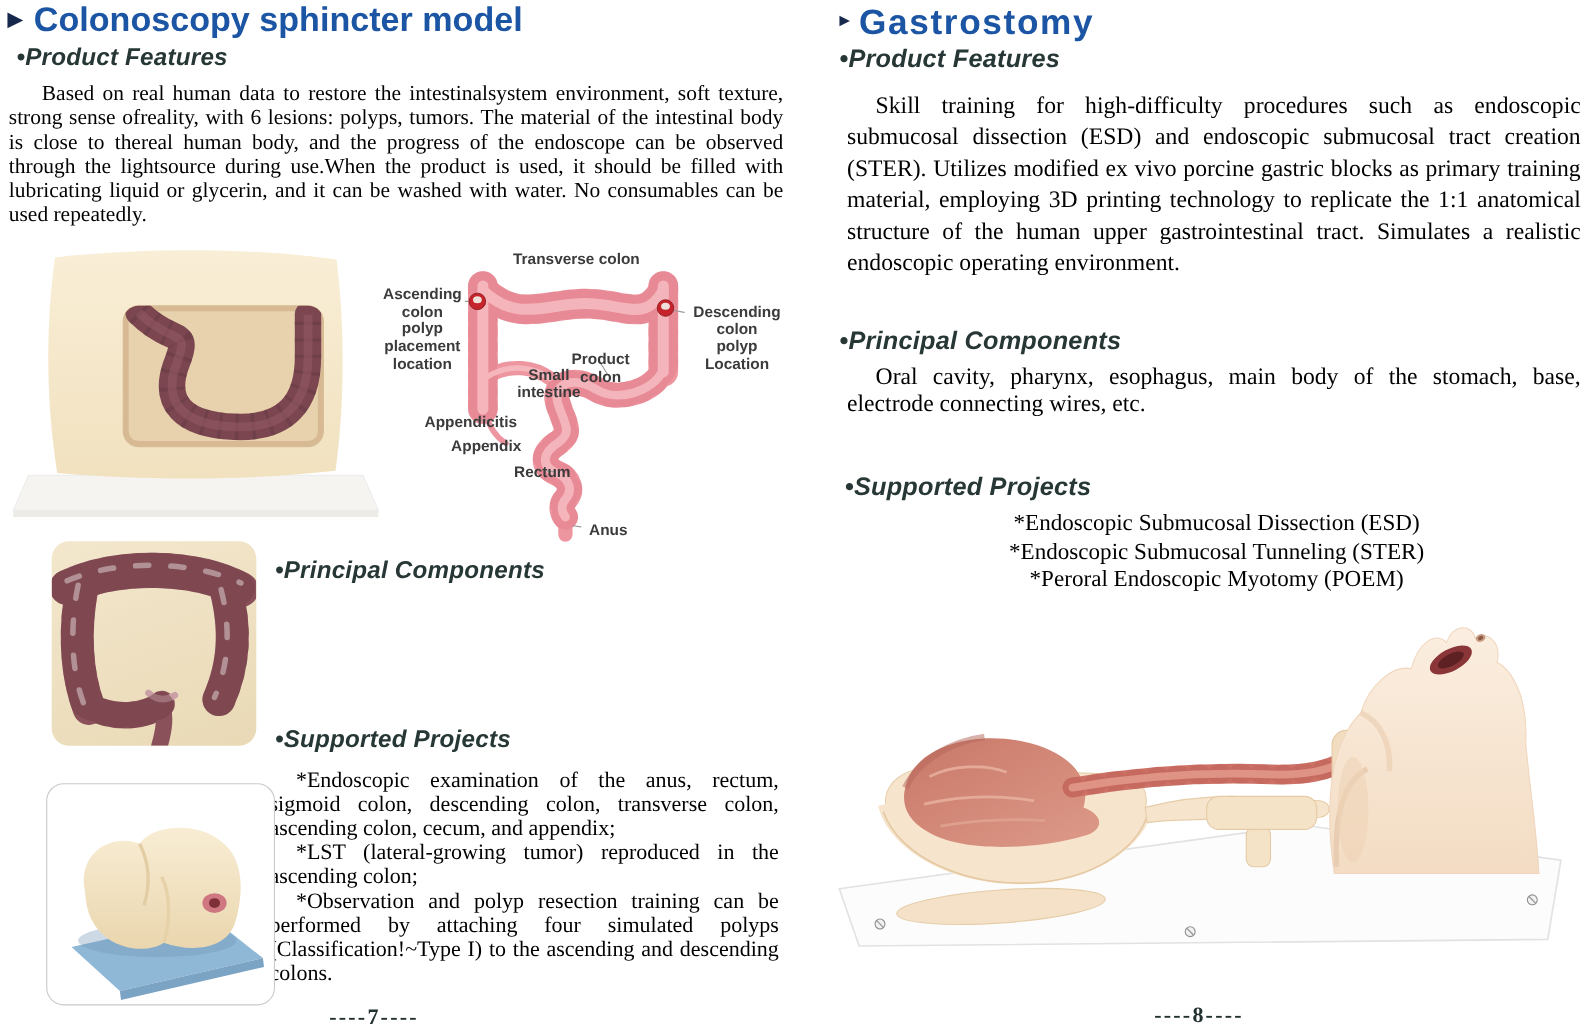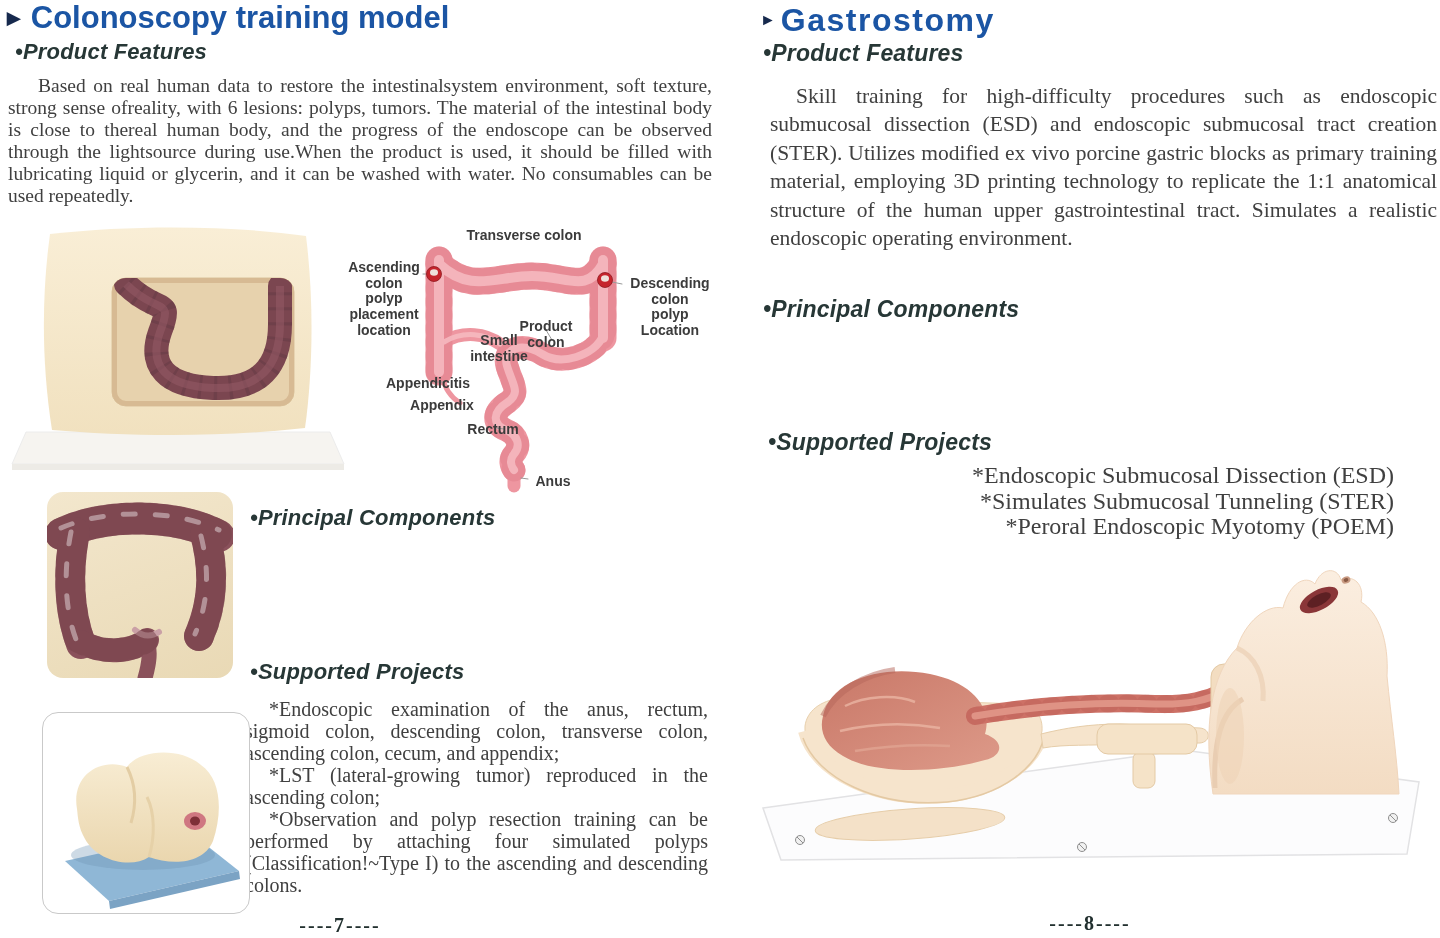--- a/index.html
+++ b/index.html
@@ -28,7 +28,7 @@
 
     <div class="title-row abs" style="left:2px;top:2px;">
       <span class="tri" style="font-size:24px;">►</span>
-      <h1 class="title" style="font-size:31px;">Colonoscopy training model</h1>
+      <h1 class="title" style="font-size:31px;">Colonoscopy sphincter model</h1>
     </div>
 
     <div class="heading abs" style="left:15px;top:40px;font-size:22px;">•Product Features</div>

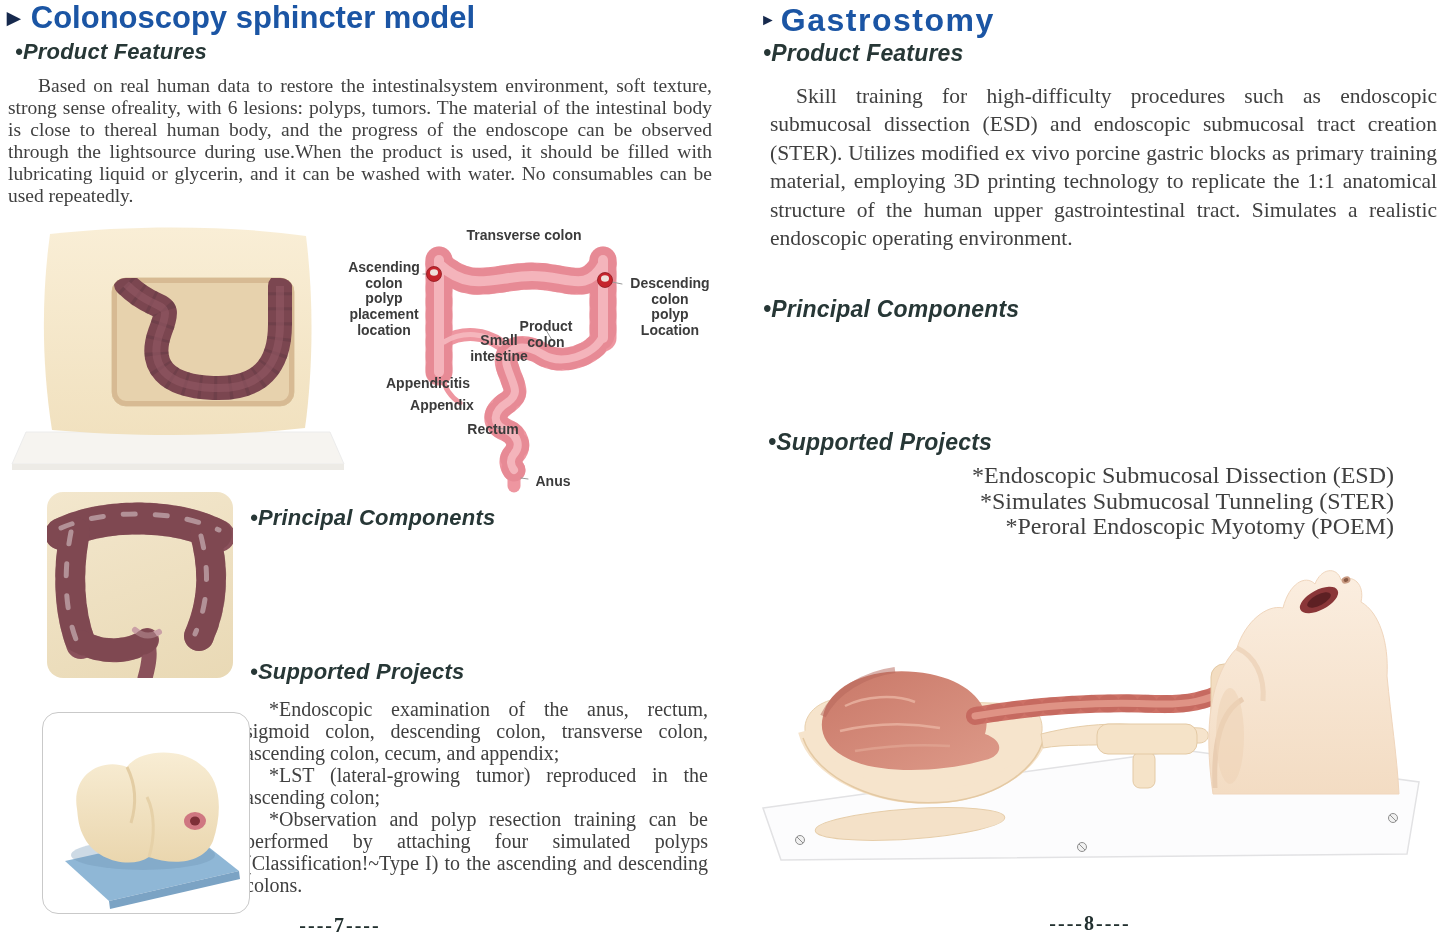--- a/index.html
+++ b/index.html
@@ -10,7 +10,7 @@
   .tri{color:#16294d;line-height:1;}
   .title{font-family:"Liberation Sans",sans-serif;font-weight:bold;color:#1b55a4;margin:0;line-height:1;}
   .heading{font-family:"Liberation Sans",sans-serif;font-weight:bold;color:#273736;letter-spacing:.2px;line-height:1.1;font-style:italic;}
-  .serif{font-family:"Liberation Serif",serif;color:#404040;text-align:justify;}
+  .serif{font-family:"Liberation Serif",serif;color:#000000;text-align:justify;}
   .serif p{margin:0;}
   .diag-label{position:absolute;font-family:"Liberation Sans",sans-serif;font-weight:bold;color:#3b3b3b;
               font-size:14px;line-height:1.12;text-align:center;white-space:pre-line;}

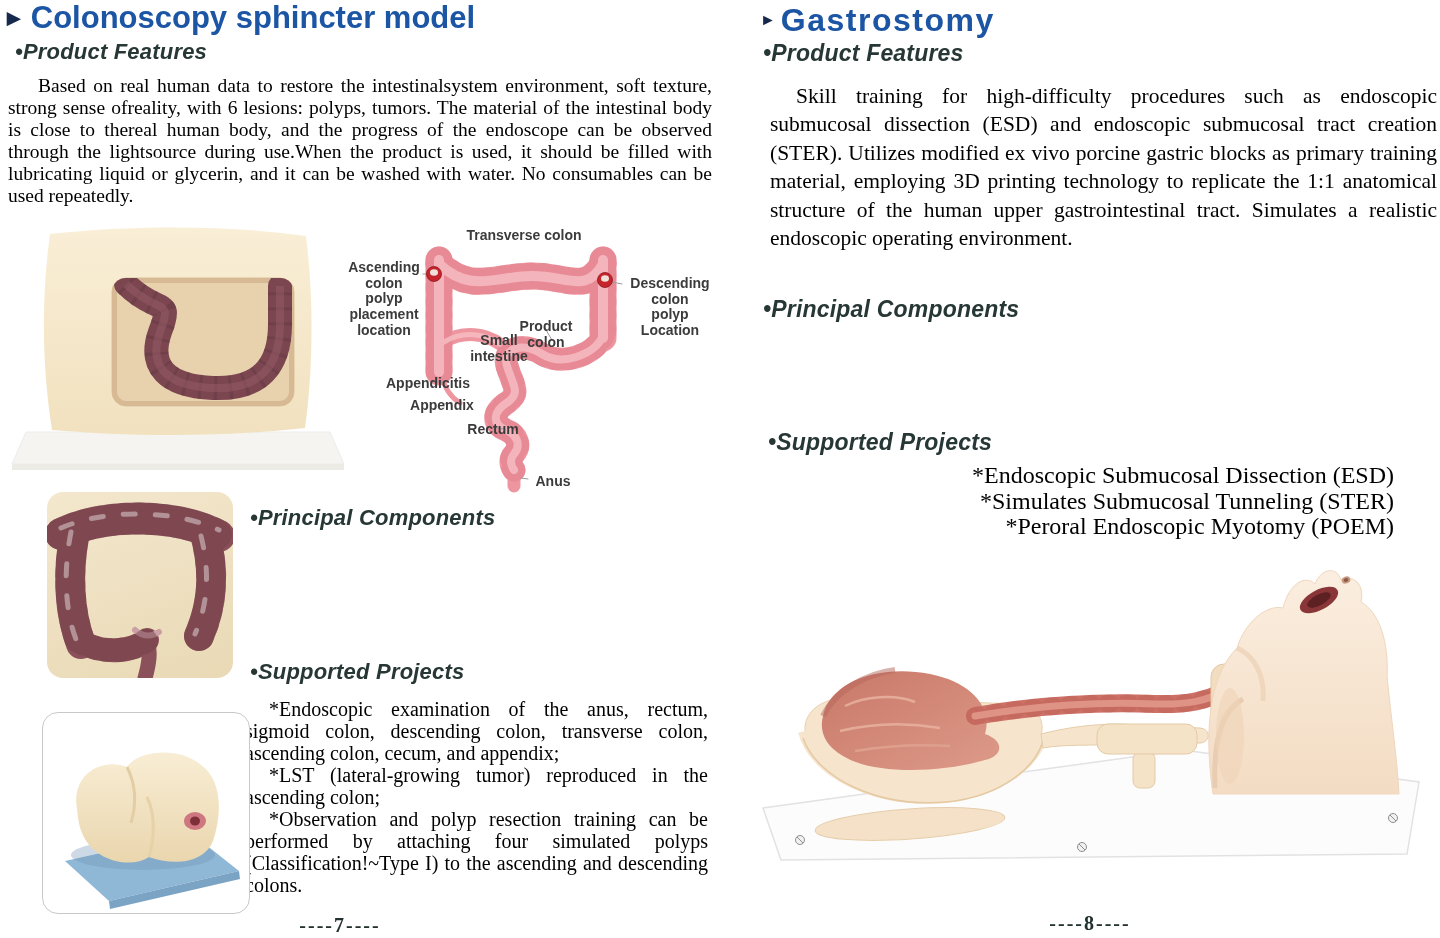--- a/index.html
+++ b/index.html
@@ -189,6 +189,7 @@
     <div class="serif abs" style="left:40px;top:82px;width:667px;font-size:21.5px;line-height:28.4px;text-indent:26px;">Skill training for high-difficulty procedures such as endoscopic submucosal dissection (ESD) and endoscopic submucosal tract creation (STER). Utilizes modified ex vivo porcine gastric blocks as primary training material, employing 3D printing technology to replicate the 1:1 anatomical structure of the human upper gastrointestinal tract. Simulates a realistic endoscopic operating environment.</div>
 
     <div class="heading abs" style="left:33px;top:297px;font-size:23px;">•Principal Components</div>
+    <div class="serif abs" style="left:40px;top:330px;width:667px;font-size:21.5px;line-height:24.5px;text-indent:26px;">Oral cavity, pharynx, esophagus, main body of the stomach, base, electrode connecting wires, etc.</div>
 
     <div class="heading abs" style="left:38px;top:430px;font-size:23px;">•Supported Projects</div>
     <div class="serif abs" style="left:64px;top:463px;width:600px;font-size:24px;line-height:25.6px;text-align:right;">

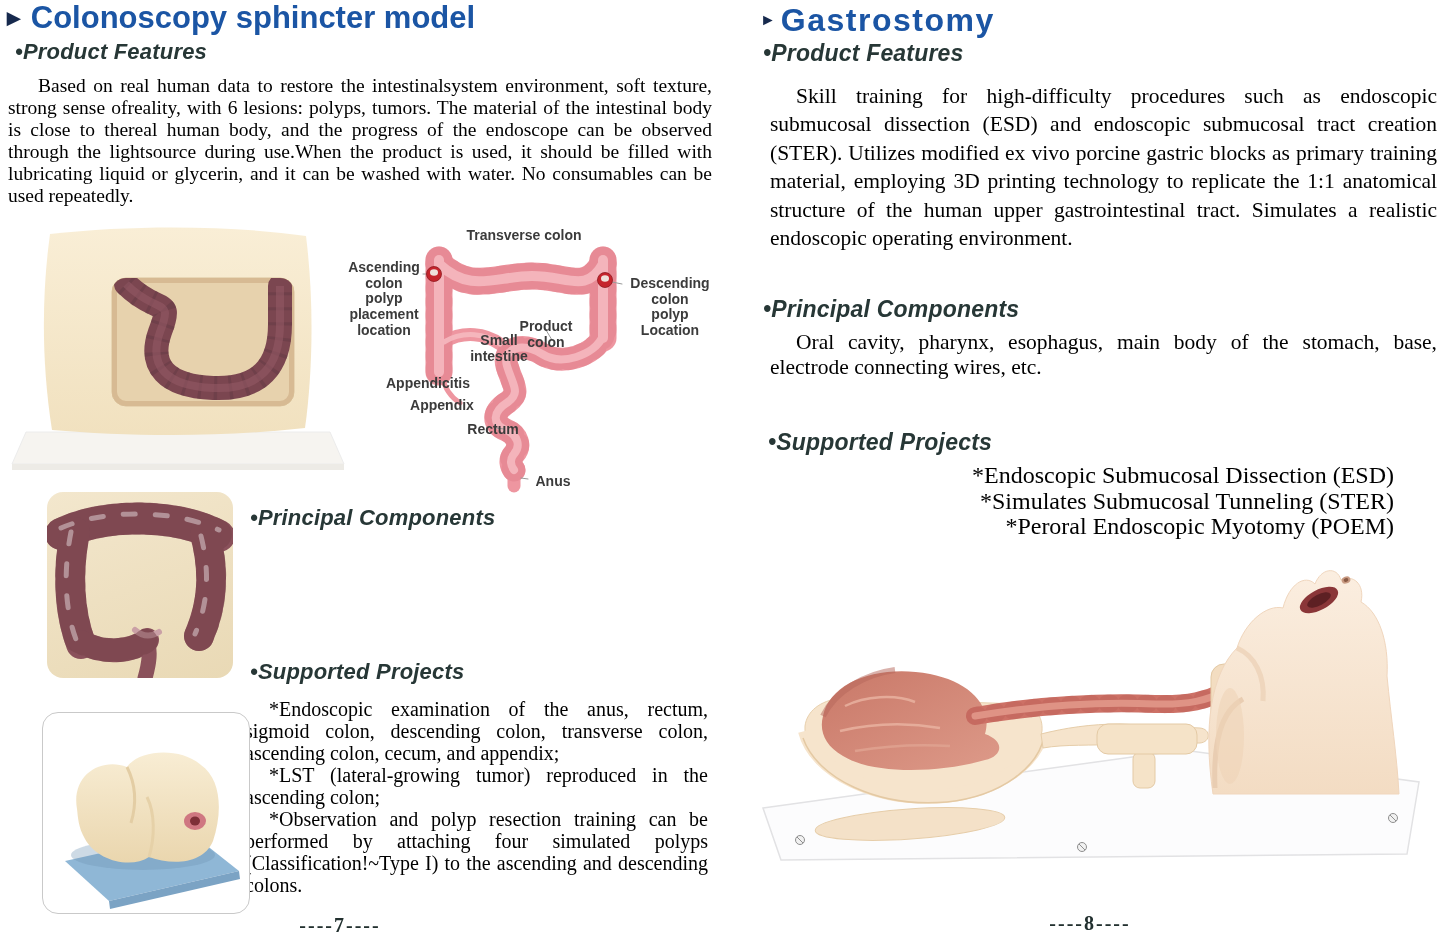--- a/index.html
+++ b/index.html
@@ -192,7 +192,7 @@
     <div class="serif abs" style="left:40px;top:330px;width:667px;font-size:21.5px;line-height:24.5px;text-indent:26px;">Oral cavity, pharynx, esophagus, main body of the stomach, base, electrode connecting wires, etc.</div>
 
     <div class="heading abs" style="left:38px;top:430px;font-size:23px;">•Supported Projects</div>
-    <div class="serif abs" style="left:64px;top:463px;width:600px;font-size:24px;line-height:25.6px;text-align:right;">
+    <div class="serif abs" style="left:76px;top:463px;width:600px;font-size:21px;line-height:25.6px;text-align:center;">
       <p>*Endoscopic Submucosal Dissection (ESD)</p>
       <p>*Simulates Submucosal Tunneling (STER)</p>
       <p>*Peroral Endoscopic Myotomy (POEM)</p>

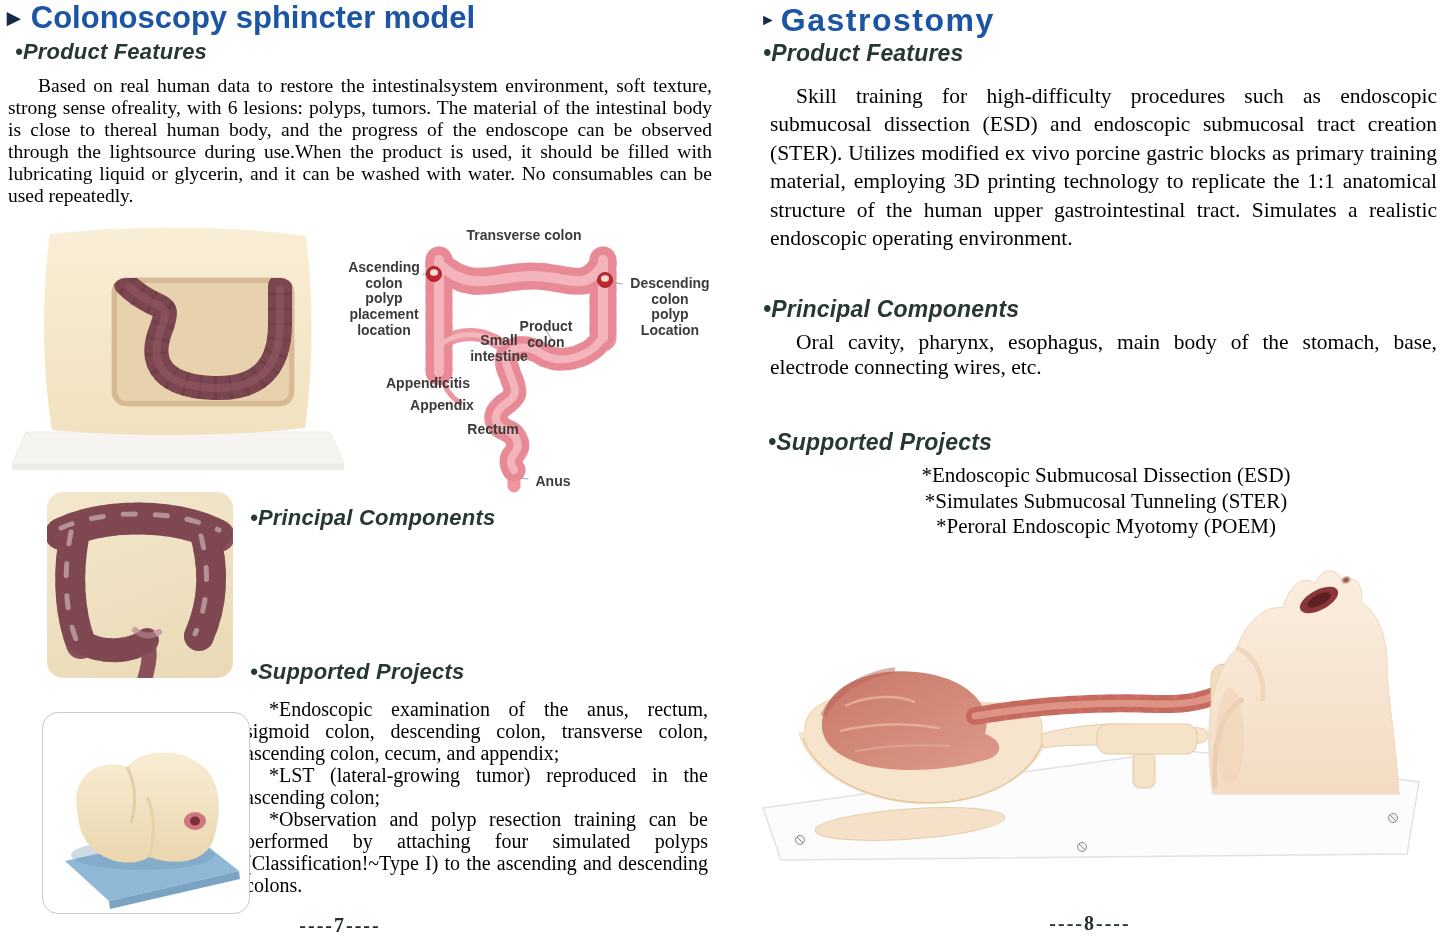--- a/index.html
+++ b/index.html
@@ -194,7 +194,7 @@
     <div class="heading abs" style="left:38px;top:430px;font-size:23px;">•Supported Projects</div>
     <div class="serif abs" style="left:76px;top:463px;width:600px;font-size:21px;line-height:25.6px;text-align:center;">
       <p>*Endoscopic Submucosal Dissection (ESD)</p>
-      <p>*Simulates Submucosal Tunneling (STER)</p>
+      <p>*Endoscopic Submucosal Tunneling (STER)</p>
       <p>*Peroral Endoscopic Myotomy (POEM)</p>
     </div>
 

